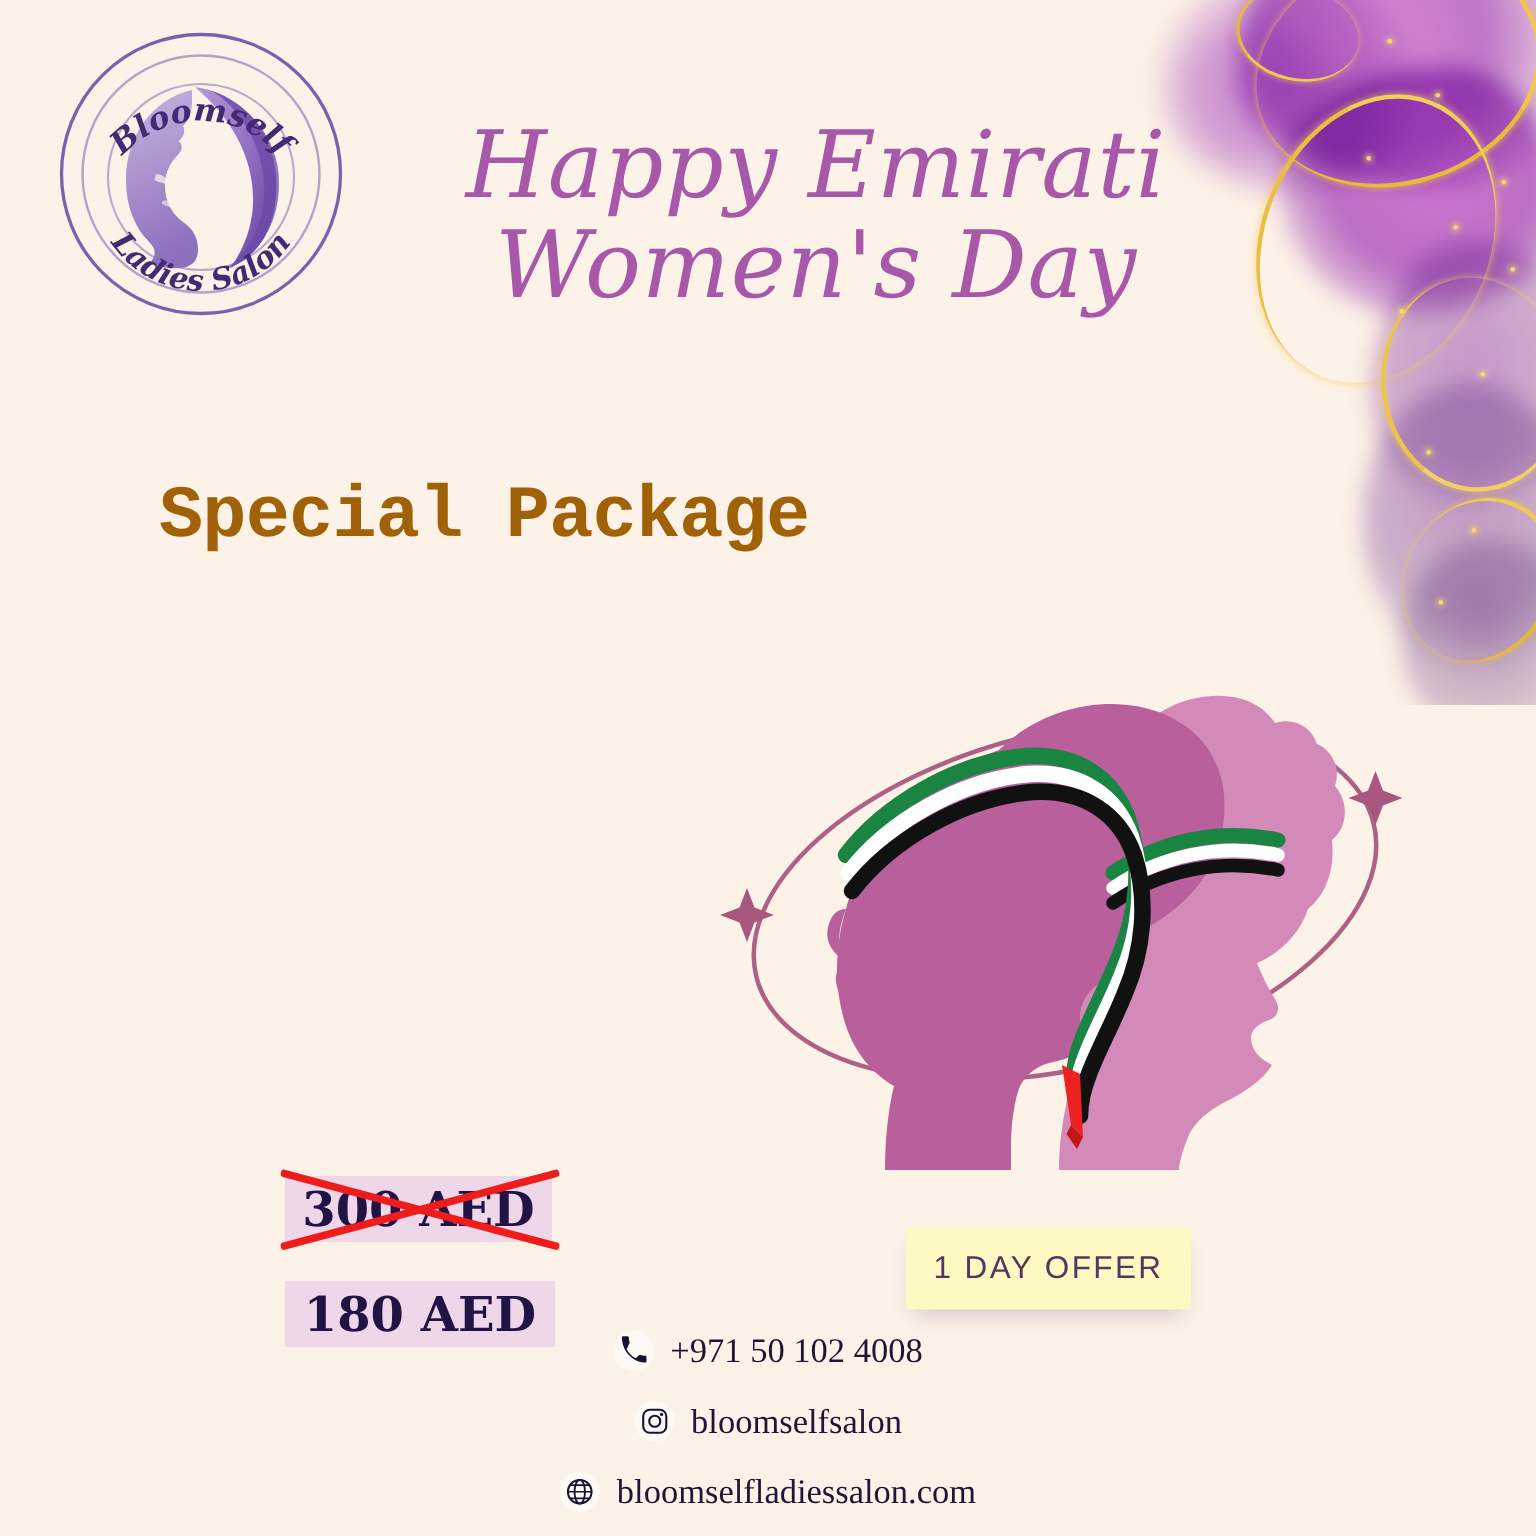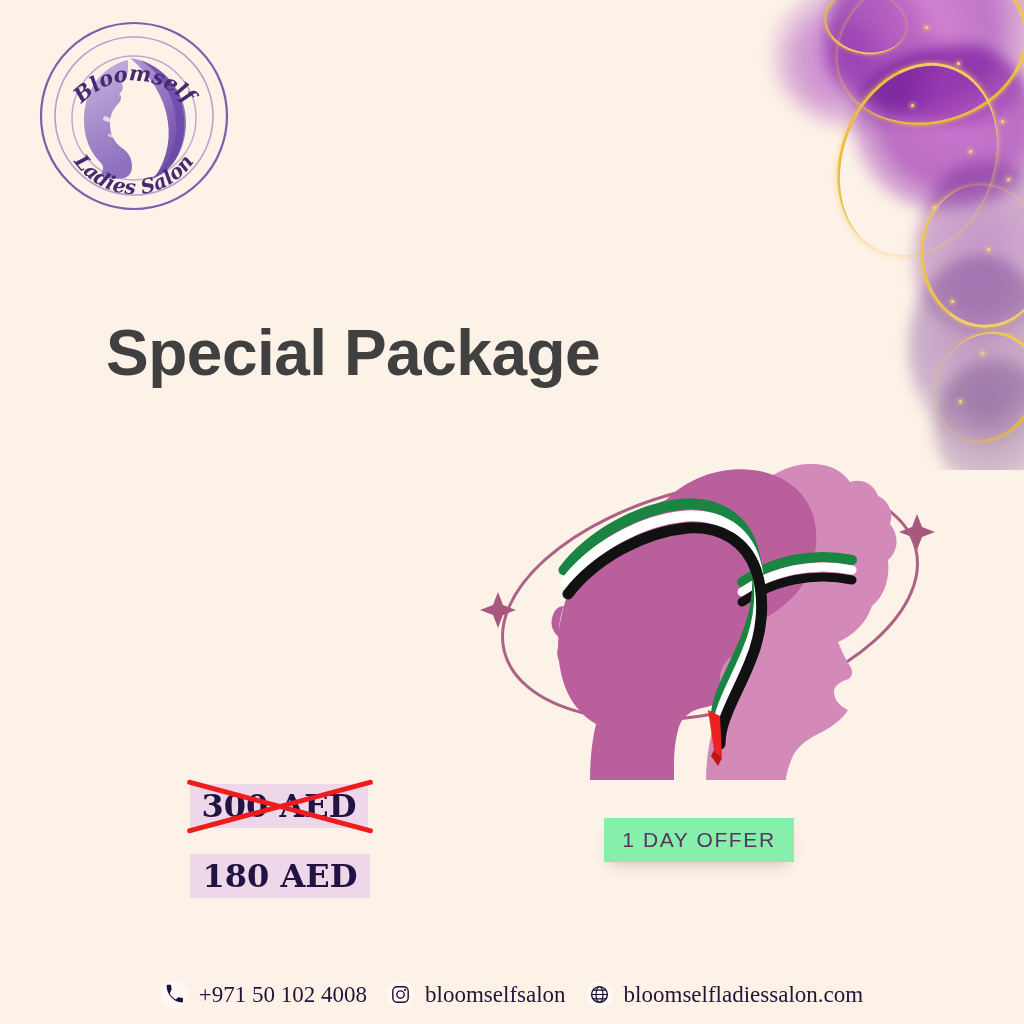--- a/index.html
+++ b/index.html
@@ -164,6 +164,10 @@
     </svg>
   </div>
 
+  <div class="script">
+    <span class="l1">Happy Emirati</span>
+    <span class="l2">Women's Day</span>
+  </div>
 
   <div class="heading">Special Package</div>
 

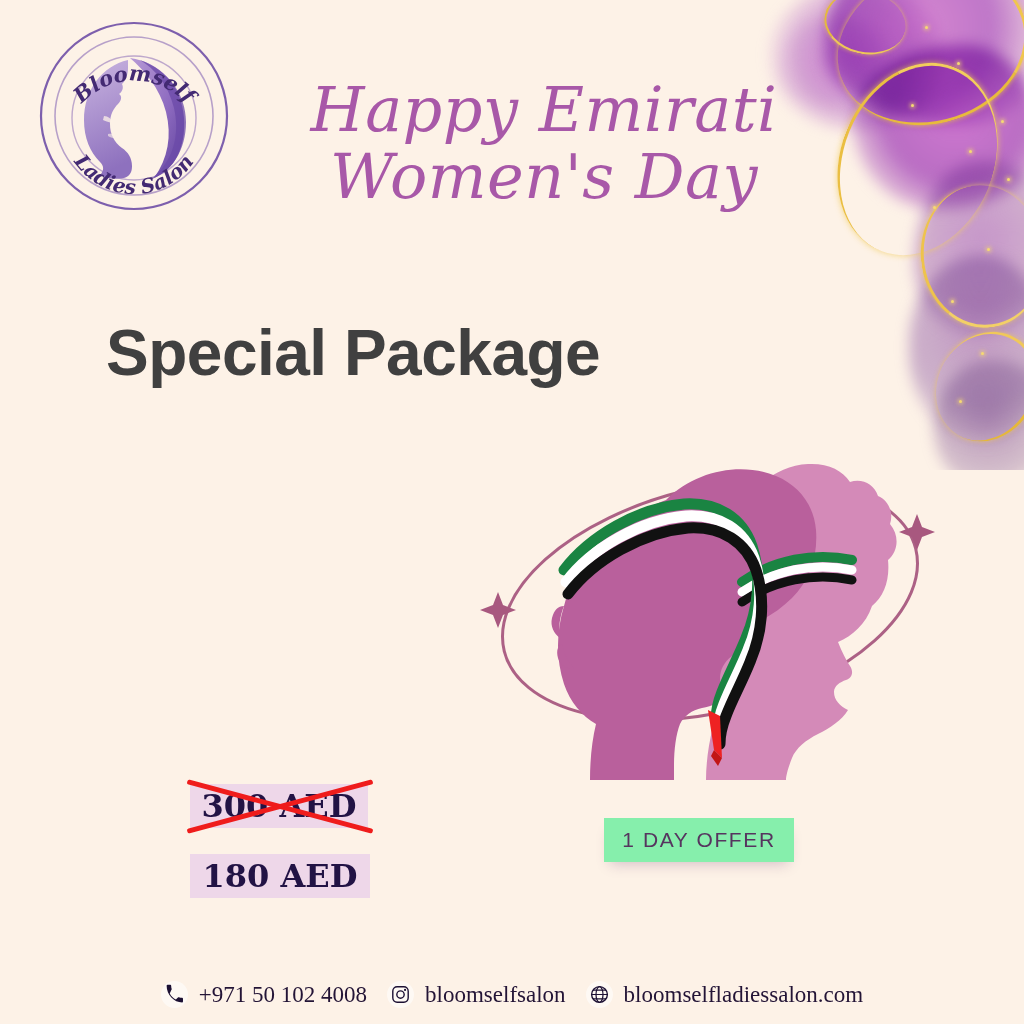--- a/index.html
+++ b/index.html
@@ -51,8 +51,8 @@
   .script .l2{display:block;font-size:62px;margin-top:4px;}
 
   
-  .heading{position:absolute;left:106px;top:316px;font-family:Liberation Sans, sans-serif;
-           font-weight:bold;font-size:64px;color:#404040;letter-spacing:-.5px;}
+  .heading{position:absolute;left:106px;top:316px;font-family:Liberation Mono, monospace;
+           font-weight:bold;font-size:49px;color:#a16207;letter-spacing:-.5px;}
 
   
   .services{position:absolute;left:172px;top:440px;margin:0;padding:0;list-style:none;}

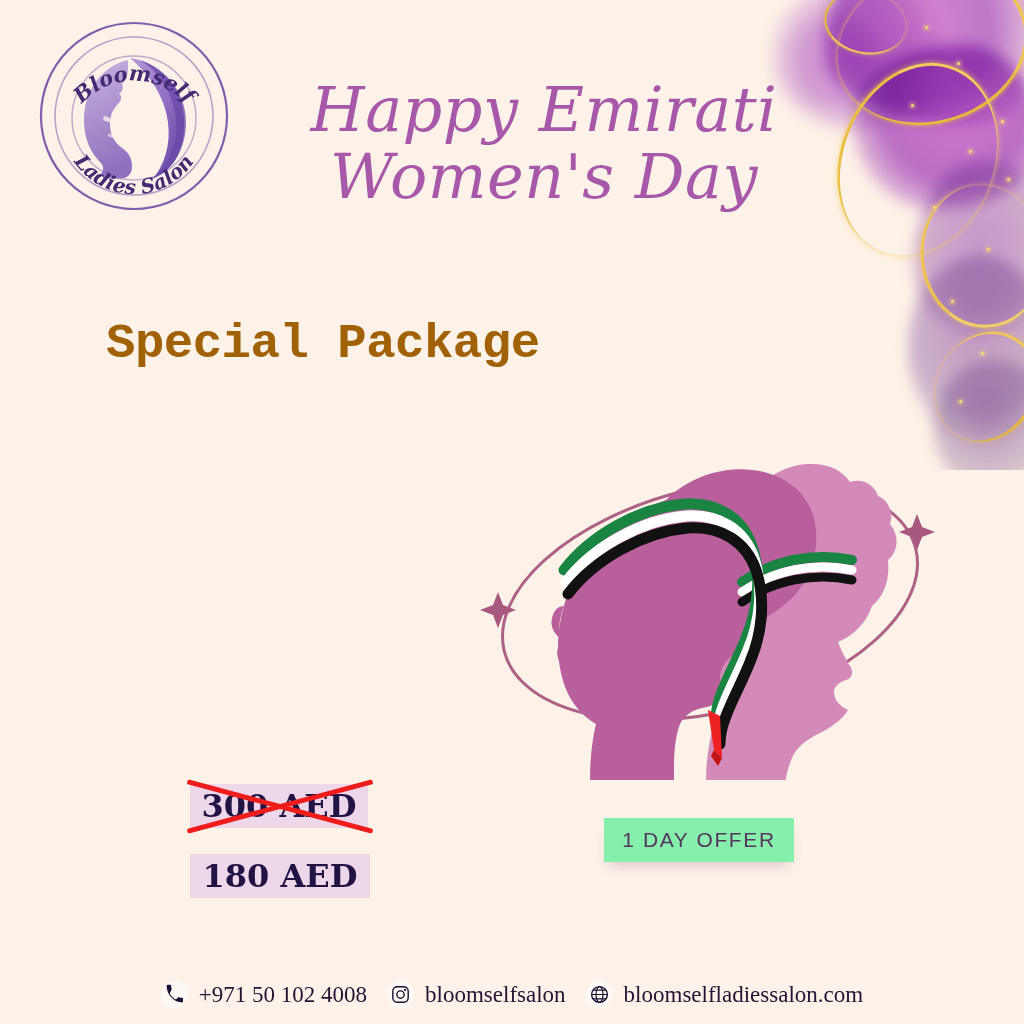--- a/index.html
+++ b/index.html
@@ -73,7 +73,7 @@
   .strike i.b{transform:rotate(-15deg);}
 
   
-  .offer{position:absolute;left:604px;top:818px;width:190px;height:44px;background:#86efac;
+  .offer{position:absolute;left:604px;top:818px;width:190px;height:55px;background:#fef9c3;
          display:flex;align-items:center;justify-content:center;
          font-family:"Liberation Sans", sans-serif;font-size:21px;letter-spacing:1.6px;
          color:#56355f;box-shadow:0 8px 14px -6px rgba(120,80,130,.32);}

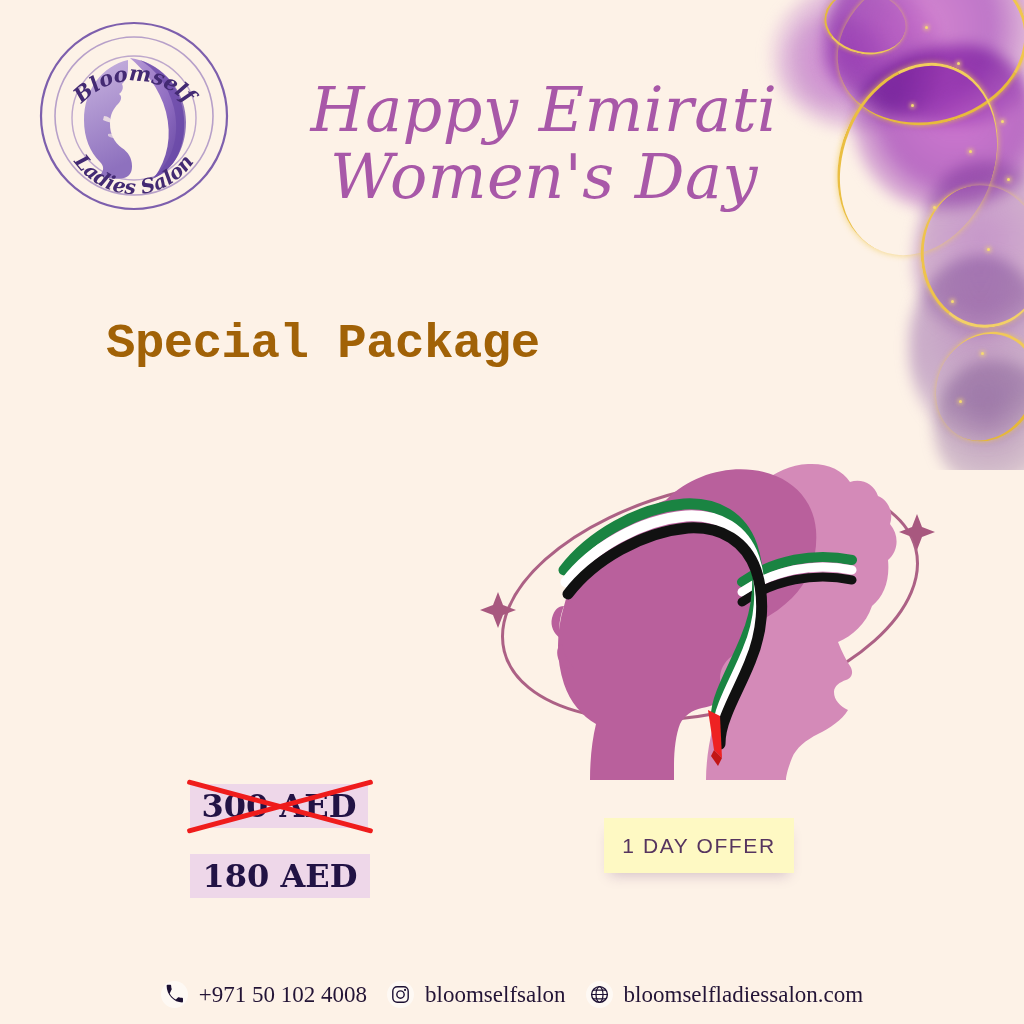--- a/index.html
+++ b/index.html
@@ -84,7 +84,7 @@
 
   
   .footer{position:absolute;left:0;right:0;bottom:16px;display:flex;align-items:center;
-          justify-content:center;gap:20px;}
+          justify-content:center;gap:20px;flex-direction:column;}
   .f-item{display:flex;align-items:center;gap:11px;}
   .f-item .txt{font-family:"Liberation Serif", serif;font-size:23px;color:#231436;}
   .f-ico{width:27px;height:27px;display:flex;align-items:center;justify-content:center;

